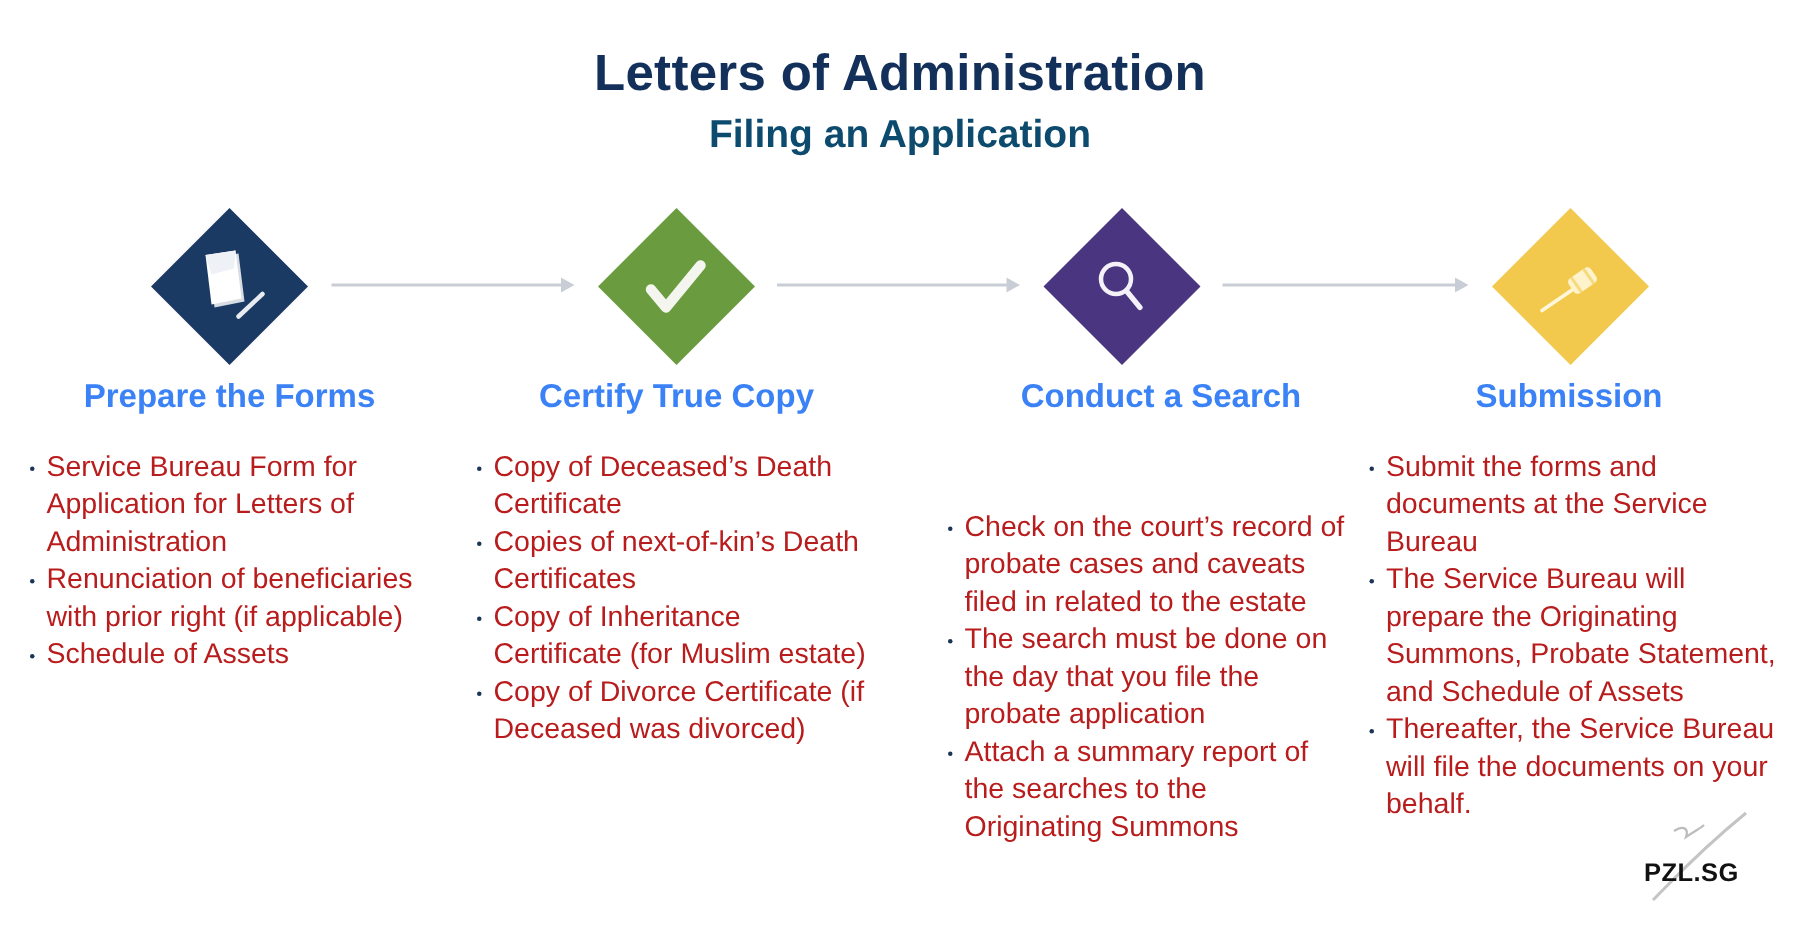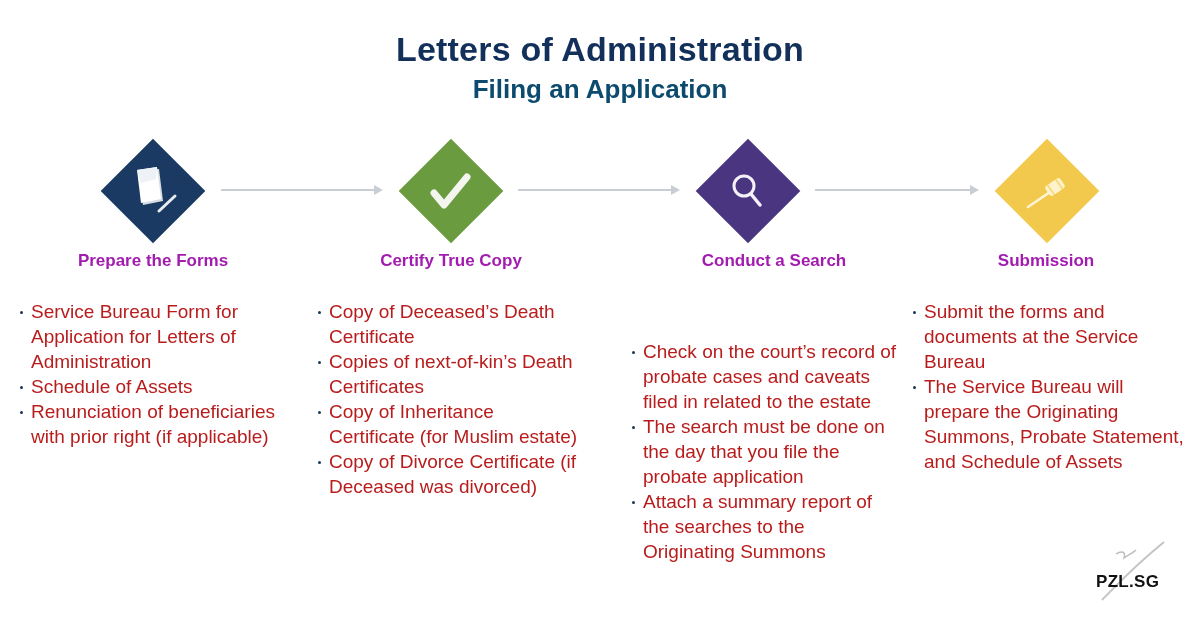--- a/index.html
+++ b/index.html
@@ -30,7 +30,7 @@
     }
     .step-title {
       position: absolute; top: 251px; width: 300px; text-align: center;
-      font-size: 17px; font-weight: bold; color: #a21caf;
+      font-size: 22px; font-weight: bold; color: #3b82f6;
     }
     .step-list {
       position: absolute; top: 299px; list-style: none; margin: 0; padding: 0;

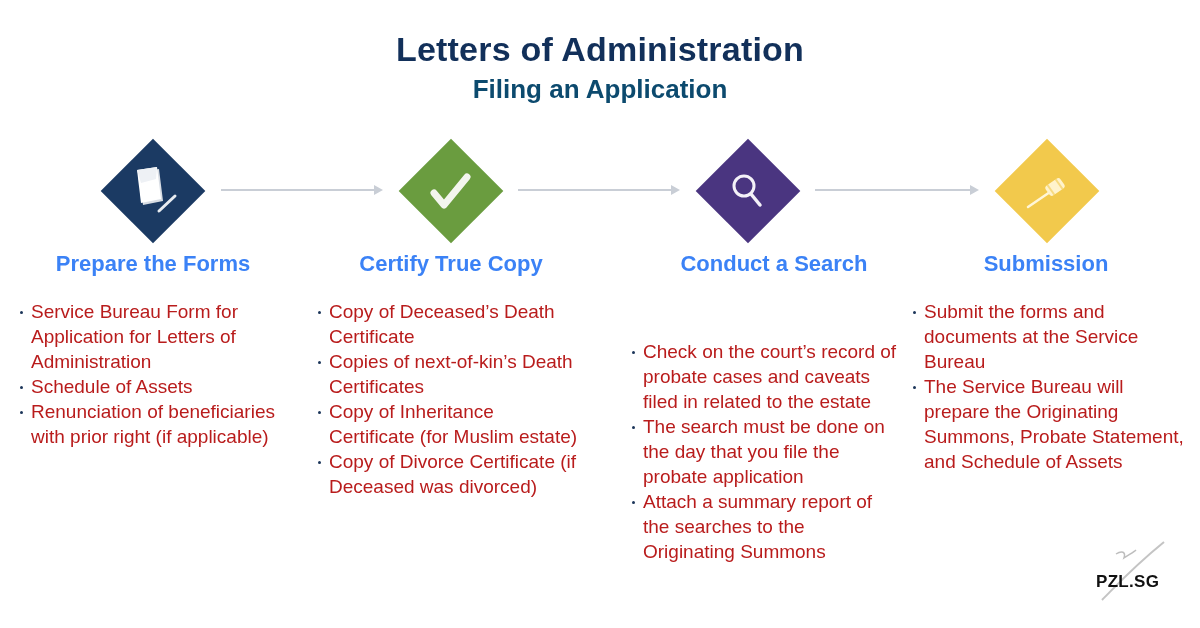--- a/index.html
+++ b/index.html
@@ -109,8 +109,8 @@
 
 <ul class="step-list" style="left:20px; width:272px;">
   <li>Service Bureau Form for Application for Letters of Administration</li>
+  <li>Renunciation of beneficiaries with prior right (if applicable)</li>
   <li>Schedule of Assets</li>
-  <li>Renunciation of beneficiaries with prior right (if applicable)</li>
 </ul>
 <ul class="step-list" style="left:318px; width:262px;">
   <li>Copy of Deceased’s Death Certificate</li>

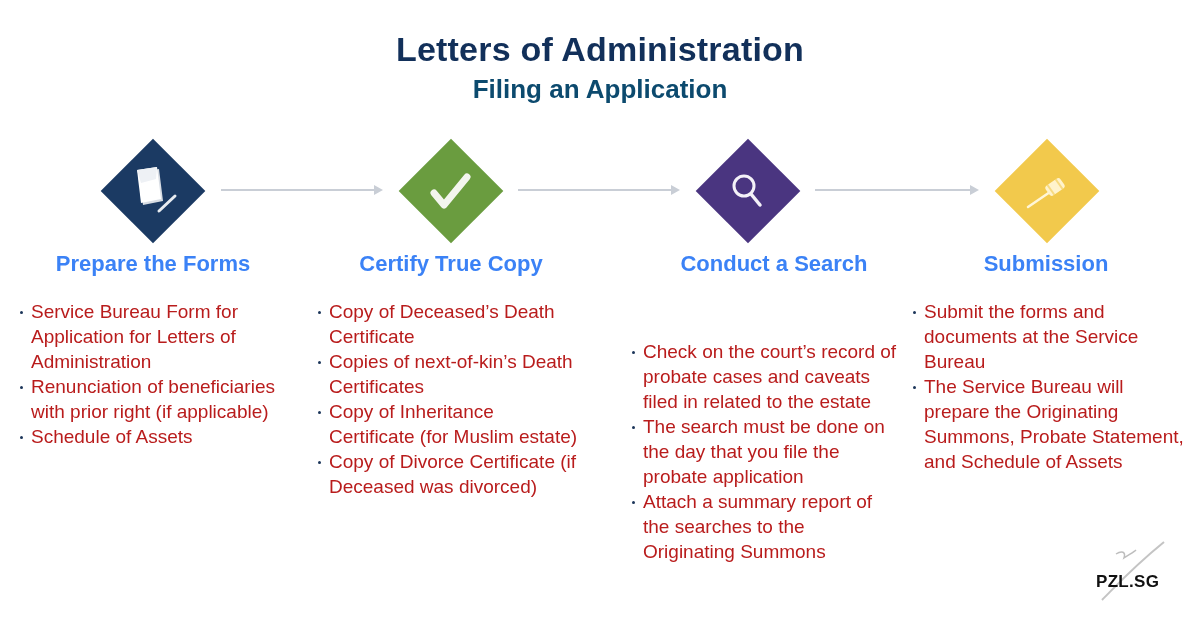--- a/index.html
+++ b/index.html
@@ -126,6 +126,7 @@
 <ul class="step-list" style="left:913px; width:276px;">
   <li>Submit the forms and documents at the Service Bureau</li>
   <li>The Service Bureau will prepare the Originating Summons, Probate Statement, and Schedule of Assets</li>
+  <li>Thereafter, the Service Bureau will file the documents on your behalf.</li>
 </ul>
 
 <svg class="logo-swoosh" viewBox="0 0 72 66">

